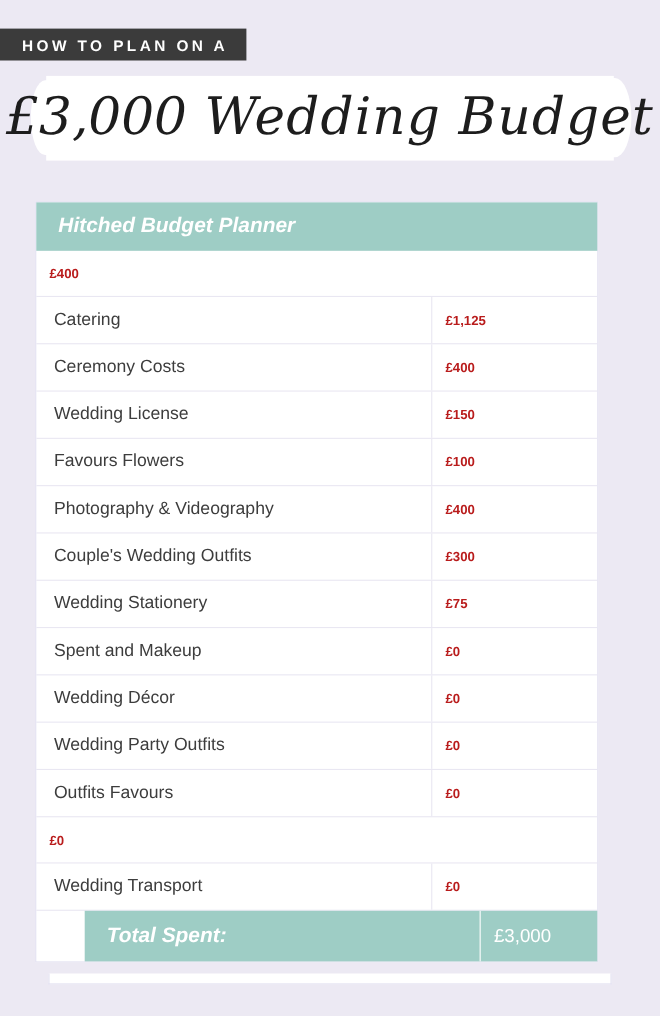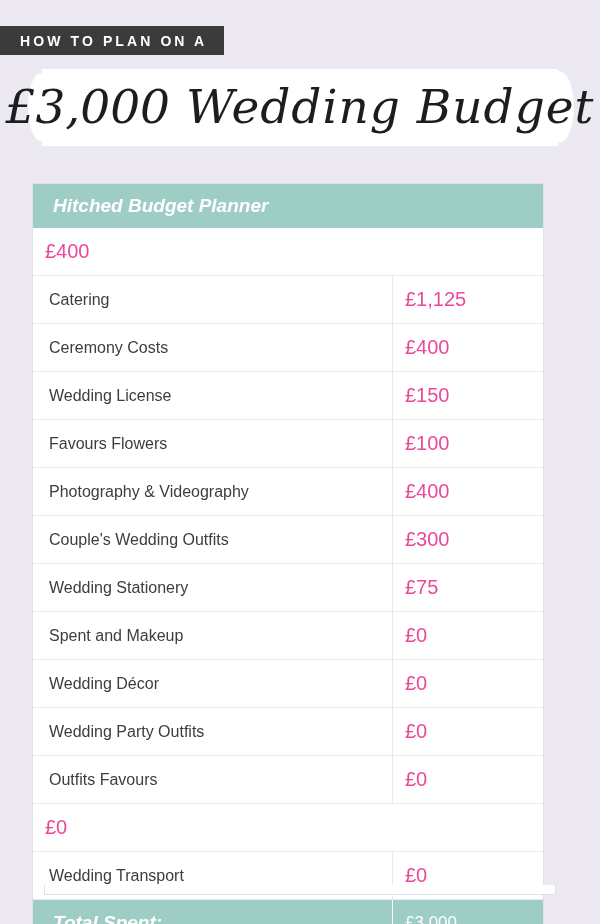--- a/index.html
+++ b/index.html
@@ -110,11 +110,12 @@
   .cell-value {
     flex: 1;
     padding: 12px 0 12px 12px;
-    font-size: 20px;
-    color: #ec4899;
+    font-size: 12px;
+    color: #b91c1c;
     display: flex;
     align-items: center;
     min-height: 41px;
+    font-weight: bold;
   }
   .header-row {
     background: #9ecdc5;

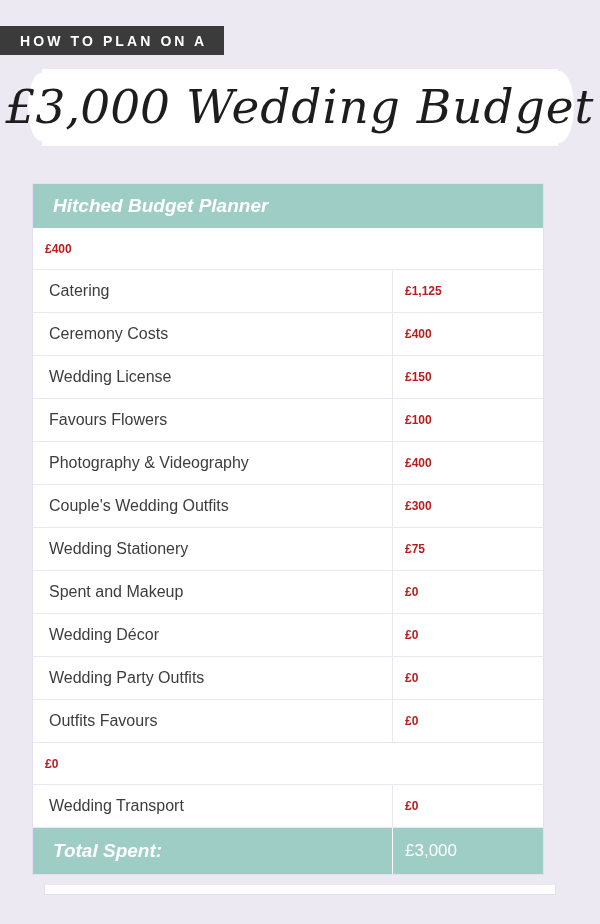--- a/index.html
+++ b/index.html
@@ -134,6 +134,7 @@
   .total-row {
     background: #9ecdc5;
     border-bottom: none;
+    margin-left: 44px;
   }
   .total-row .cell-label {
     color: #ffffff;

